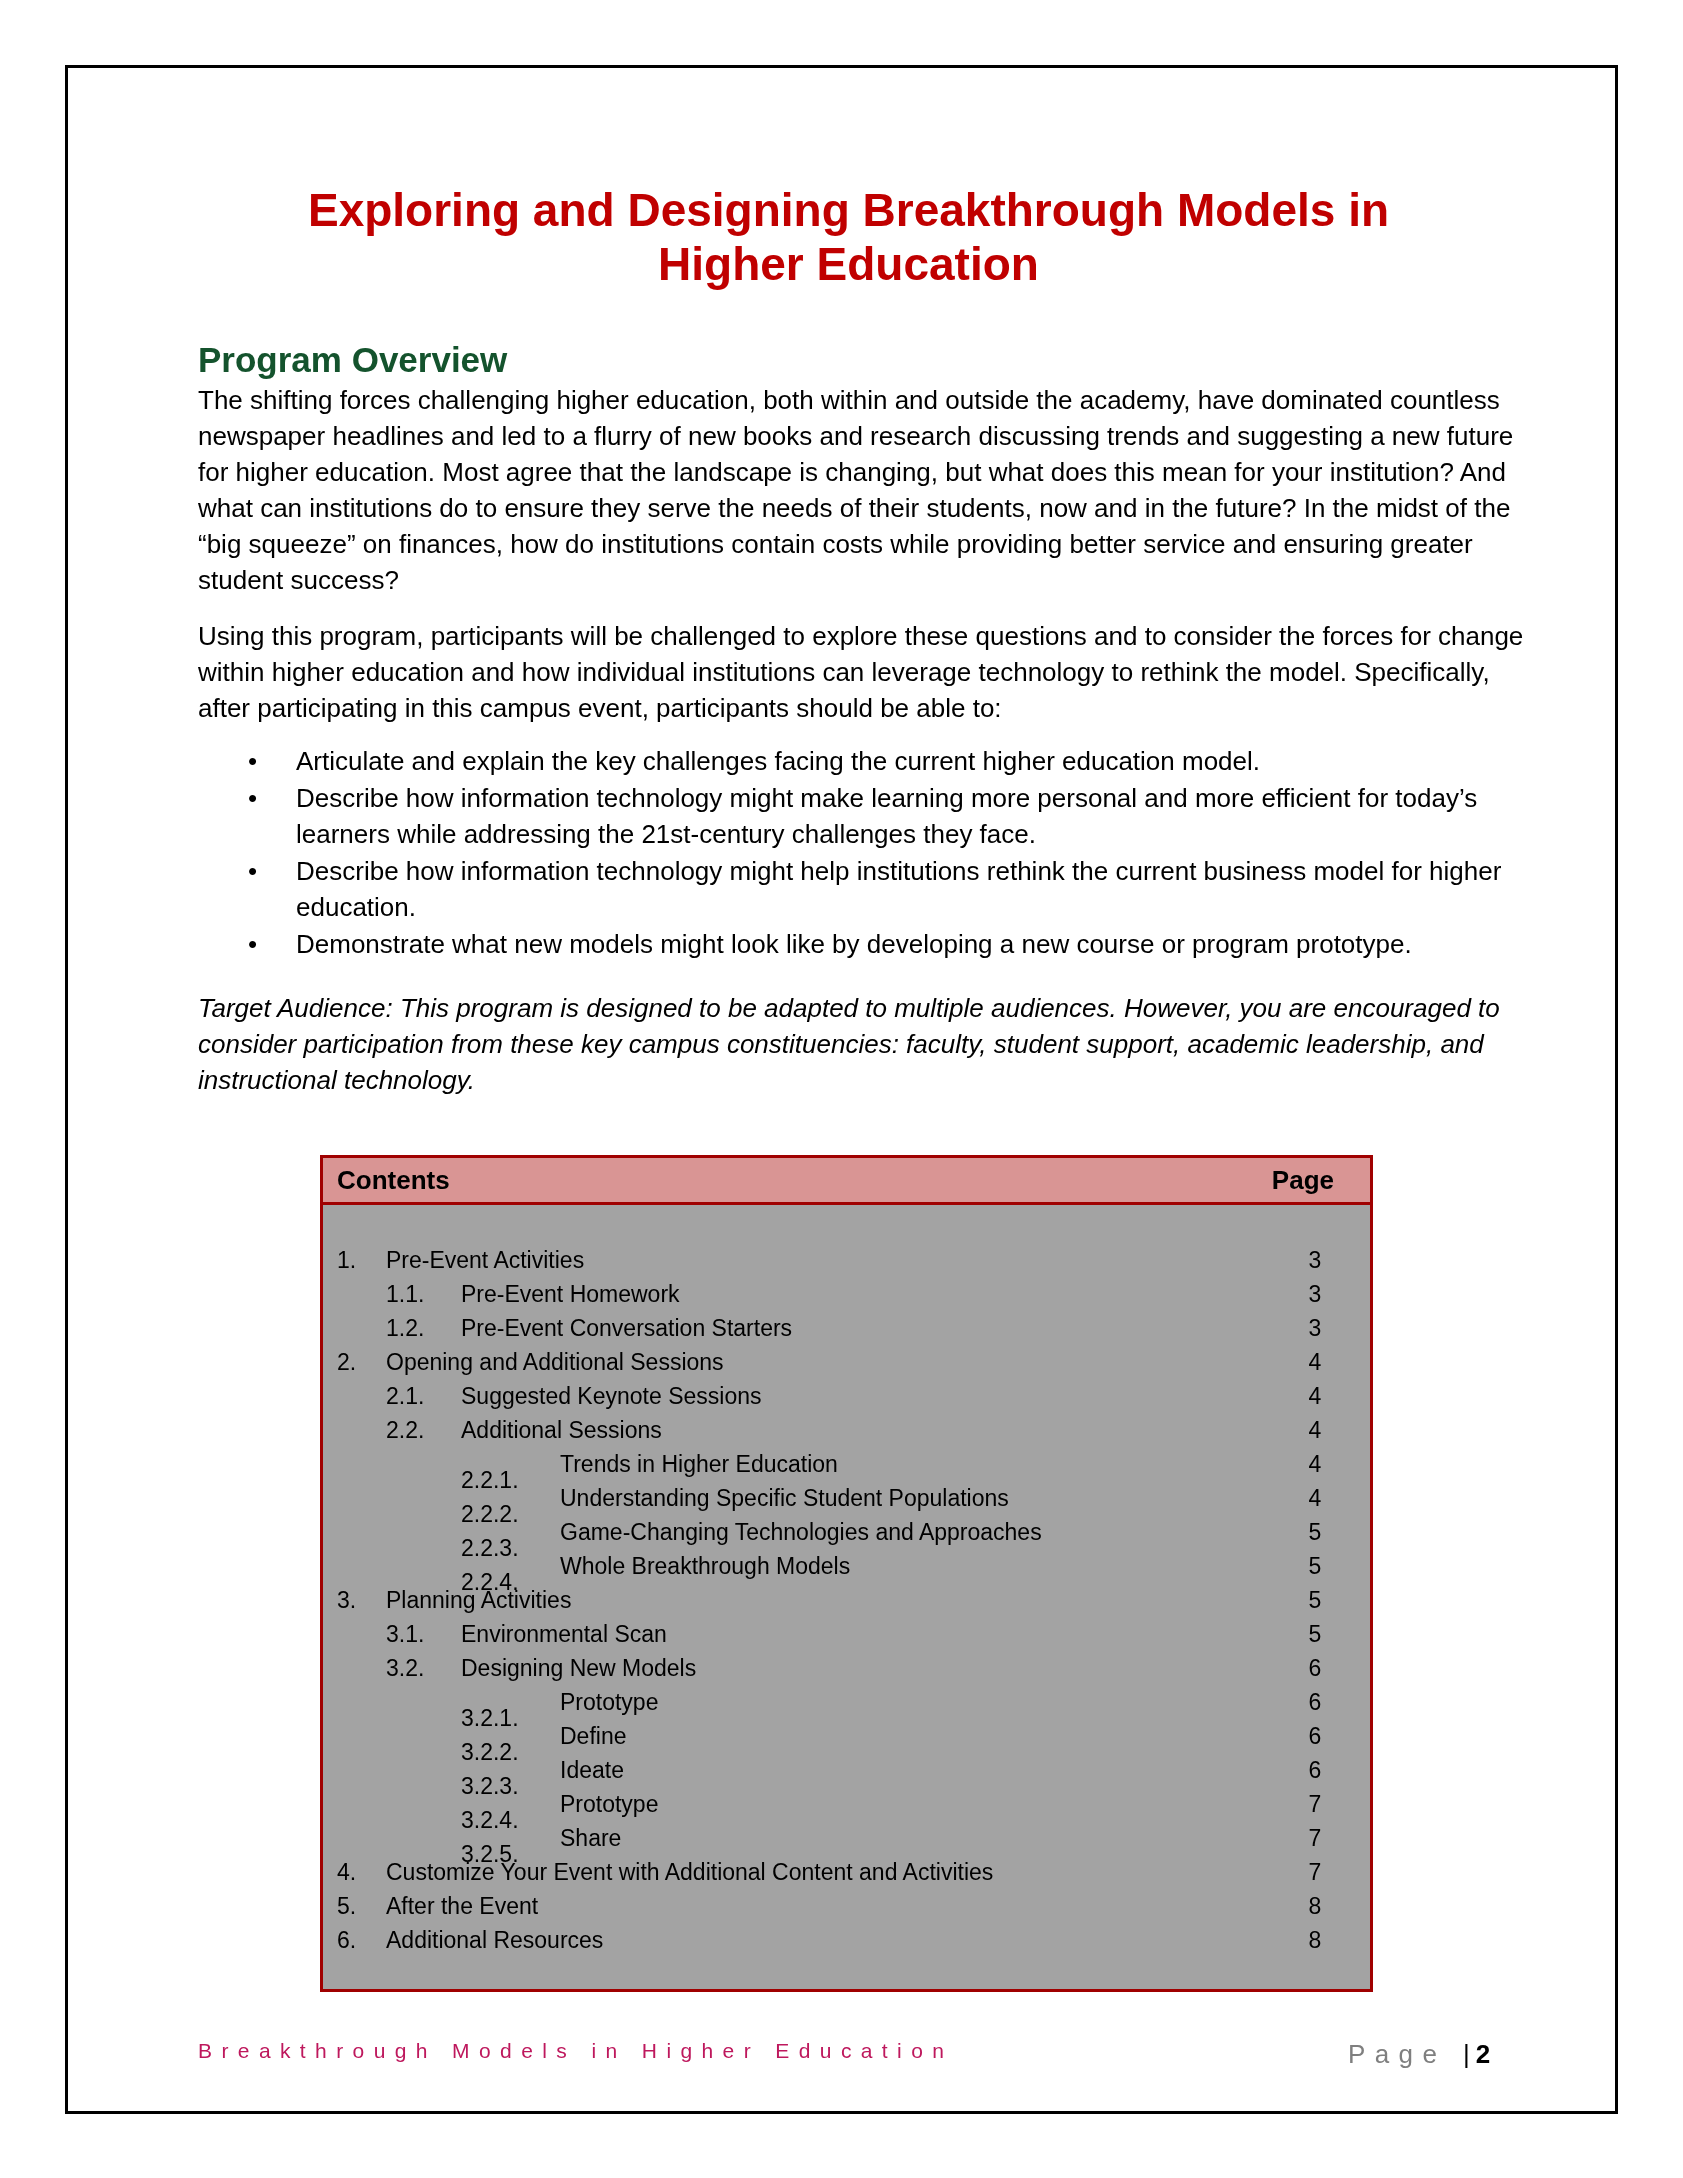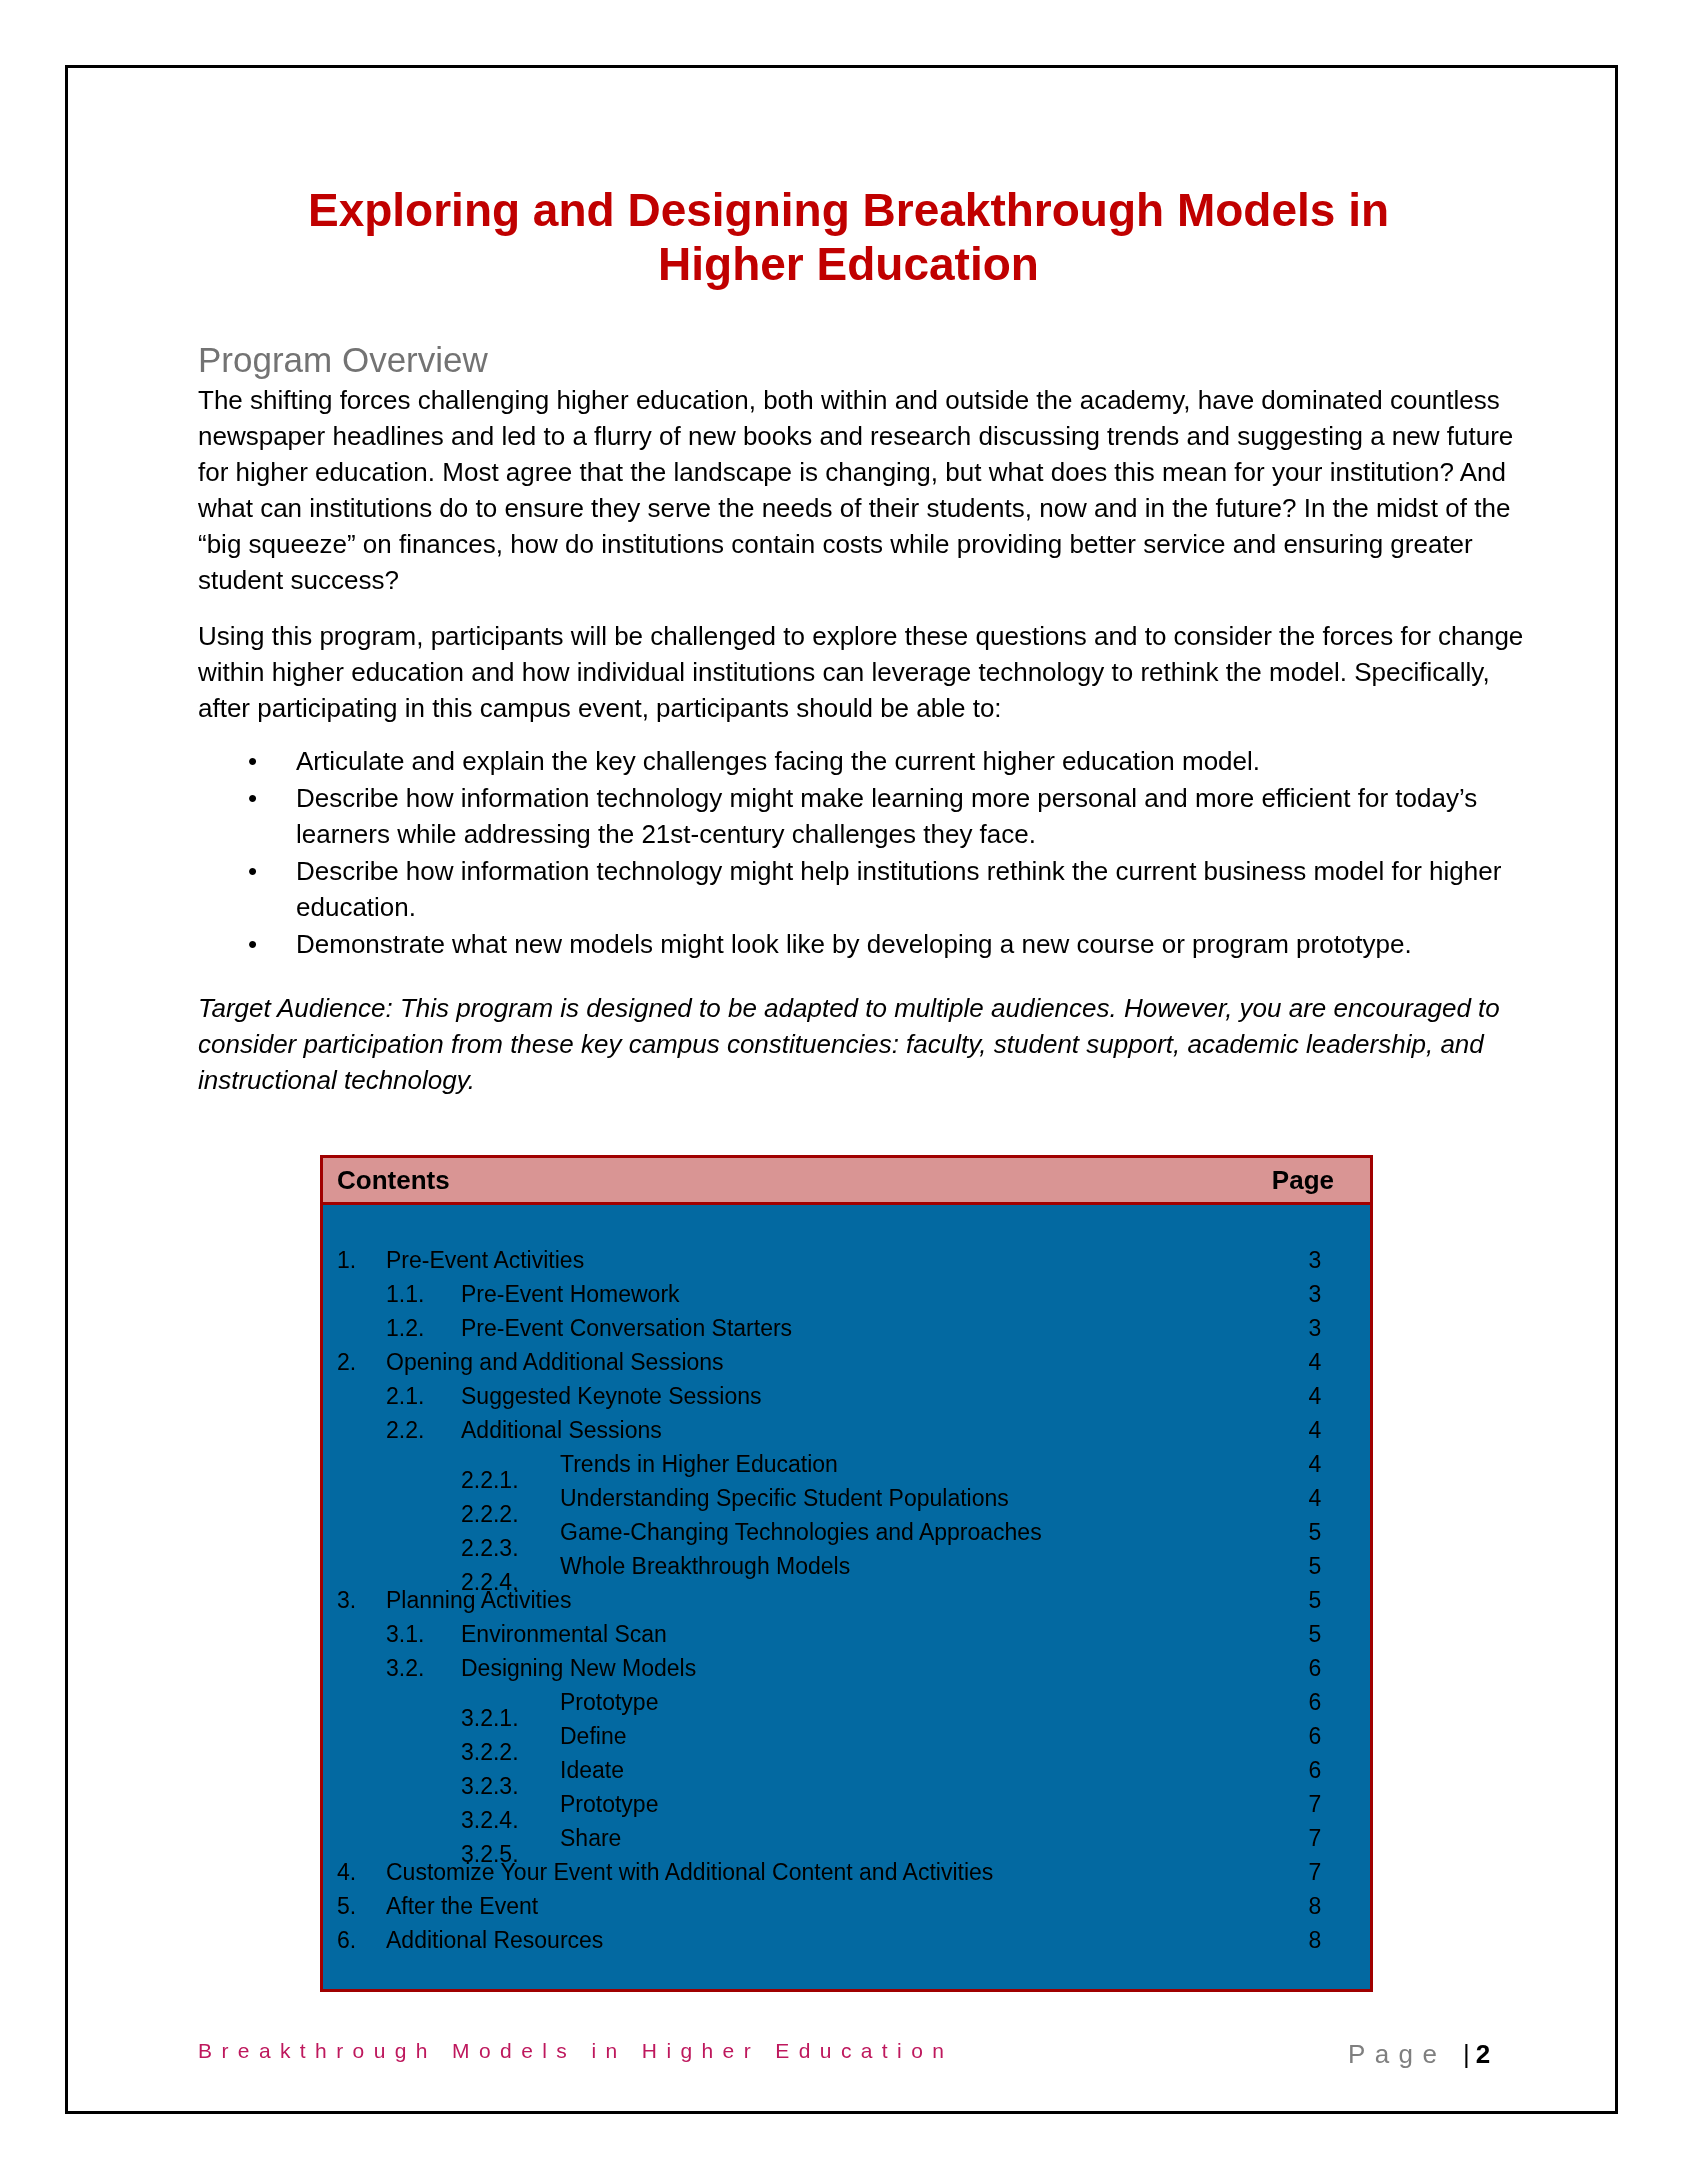--- a/index.html
+++ b/index.html
@@ -9,8 +9,8 @@
                 border: 3px solid #000; box-sizing: content-box; }
   .title { position: absolute; left: 198px; width: 1287px; top: 176px; margin: 7px;
            text-align: center; color: #c00000; font-weight: bold; font-size: 46px; line-height: 54px; }
-  .h2 { position: absolute; left: 198px; top: 340px; margin: 0; color: #737373;
-        font-weight: normal; font-size: 35px; line-height: 40px; }
+  .h2 { position: absolute; left: 198px; top: 340px; margin: 0; color: #14532d;
+        font-weight: bold; font-size: 35px; line-height: 40px; }
   .para { position: absolute; left: 198px; width: 1327px; margin: 0; font-size: 26px; line-height: 36px; }
   .p1 { top: 382px; }
   .p2 { top: 618px; }

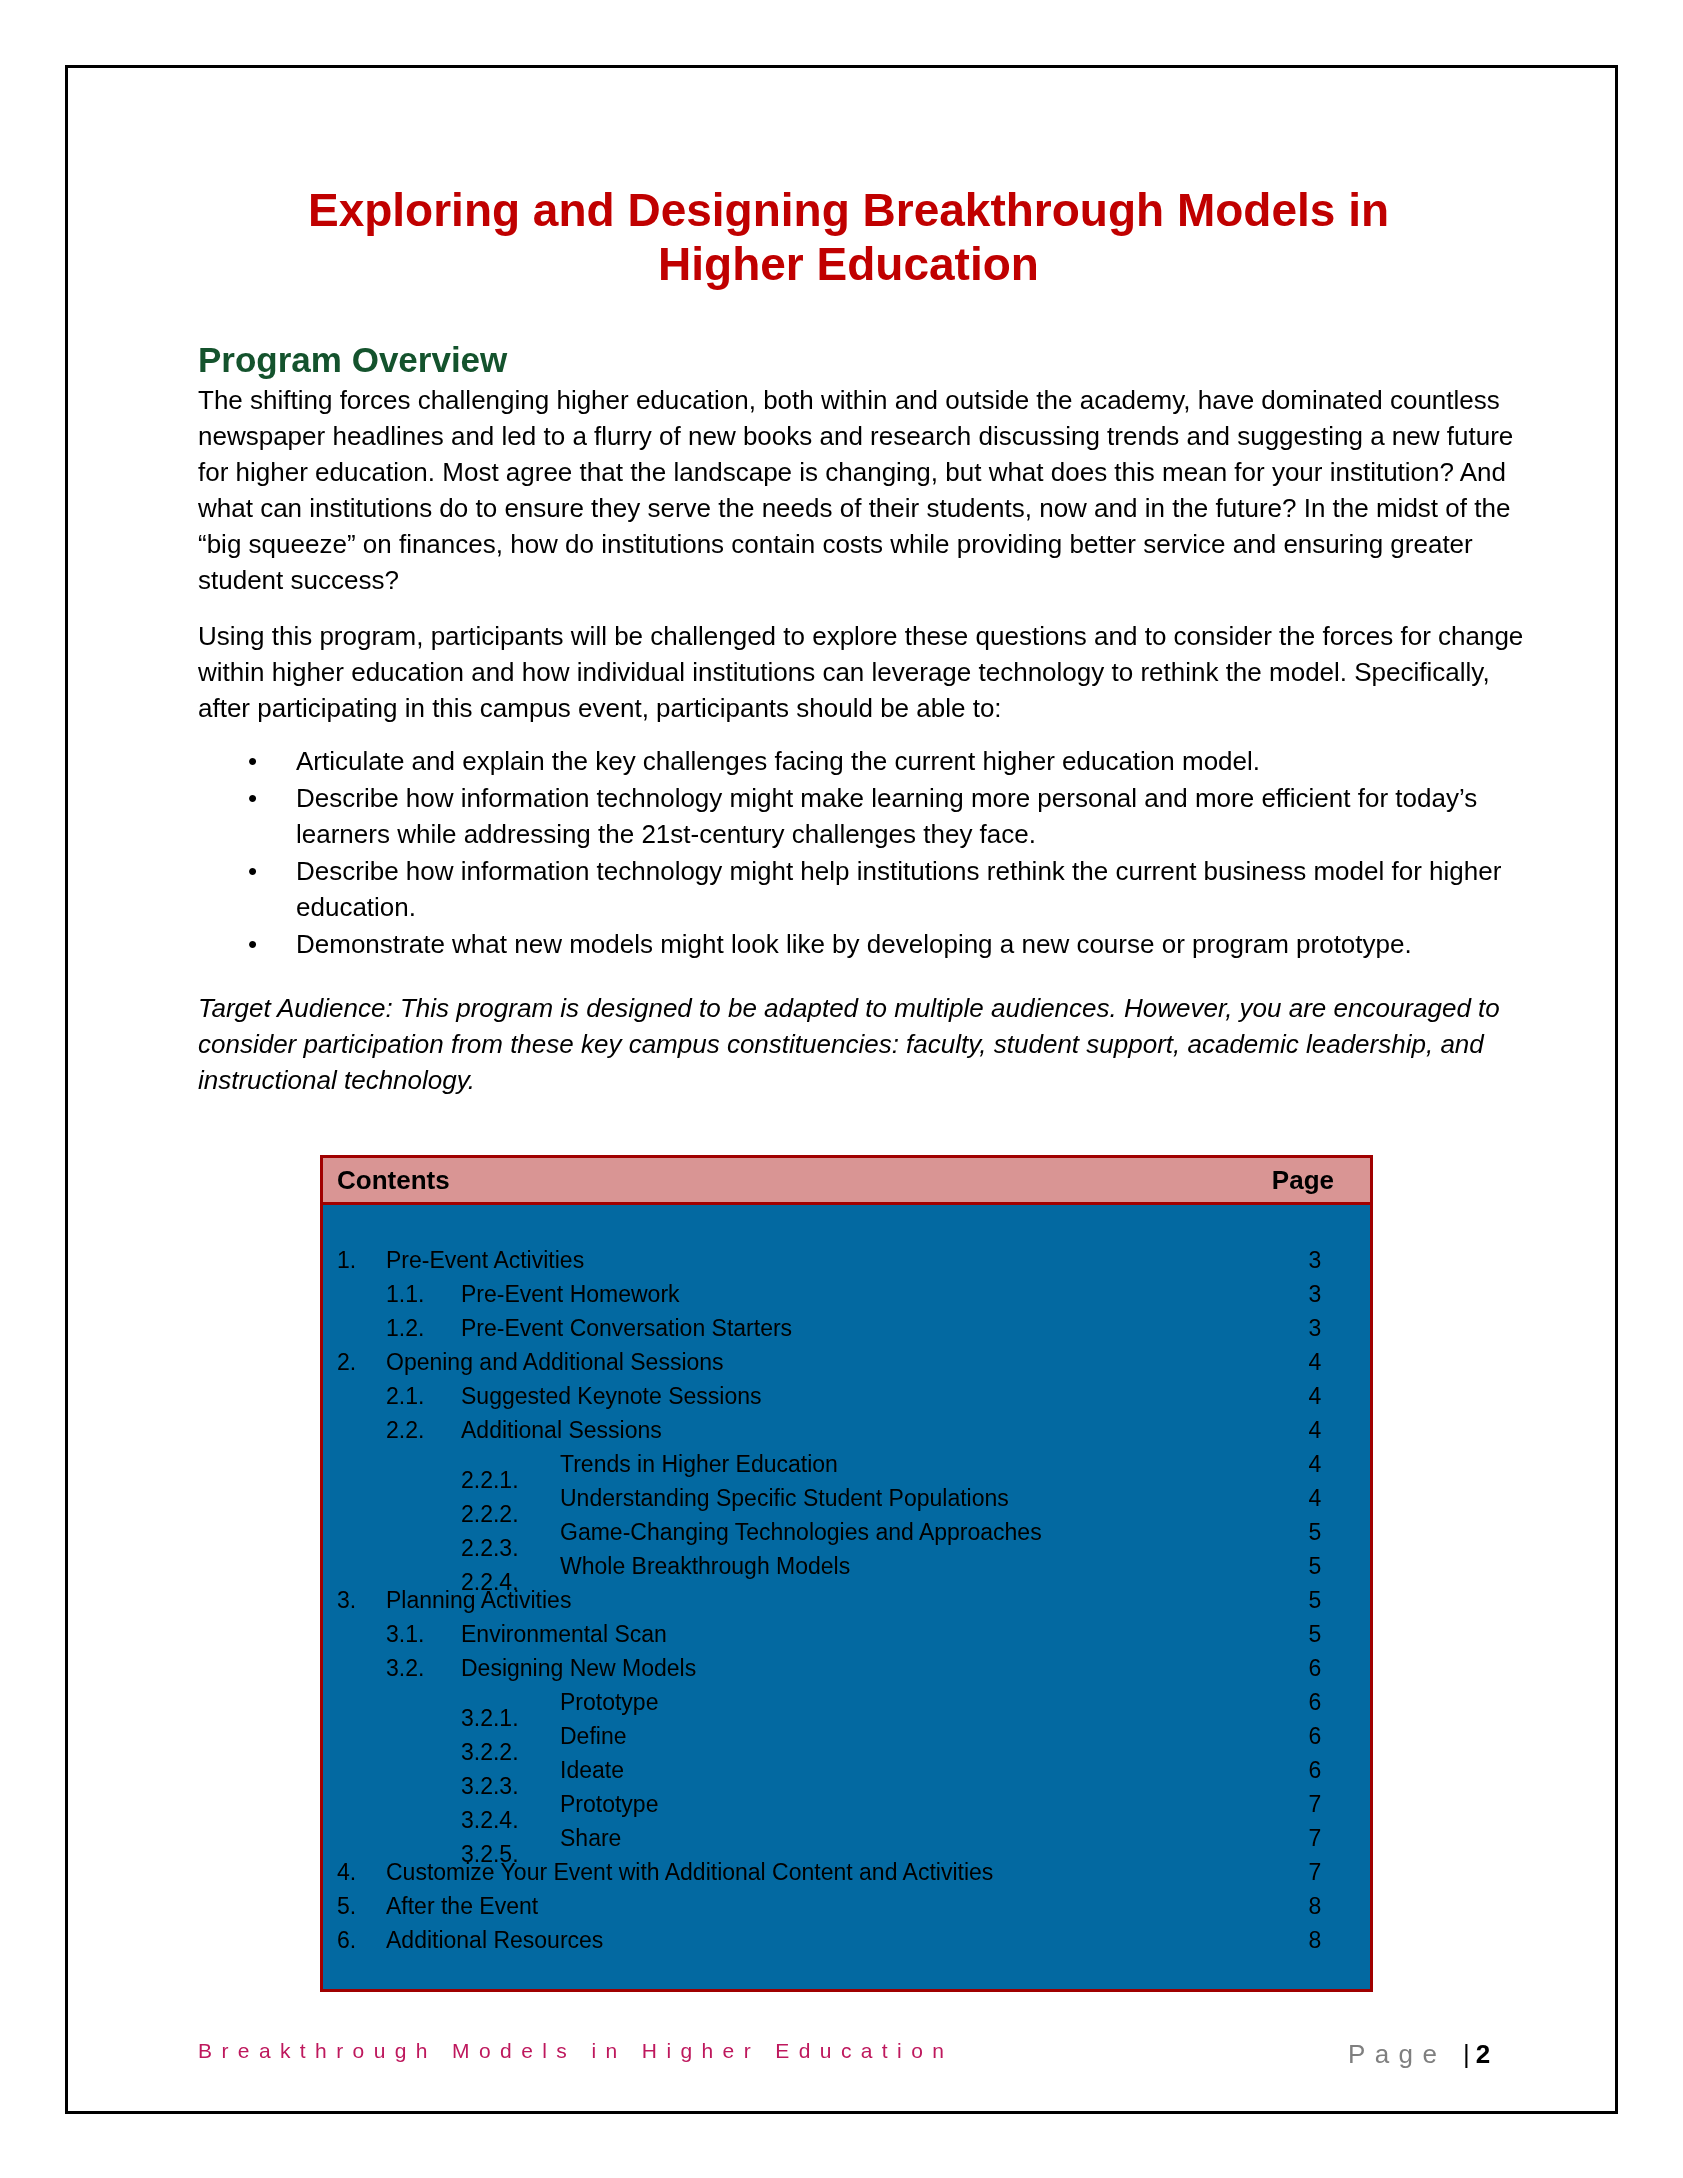--- a/index.html
+++ b/index.html
@@ -20,7 +20,7 @@
   .bullets li .dot { position: absolute; left: 50px; top: 0; }
   .p3 { top: 990px; font-style: italic; }
   .toc { position: absolute; left: 320px; top: 1155px; width: 1047px; height: 831px;
-         border: 3px solid #a00000; background: #0369a1; }
+         border: 3px solid #a00000; background: #a3a3a3; }
   .toc-head { height: 44px; background: #d99594; border-bottom: 3px solid #a00000; position: relative;
               font-weight: bold; font-size: 26px; }
   .toc-head .c { position: absolute; left: 14px; top: 7px; }

